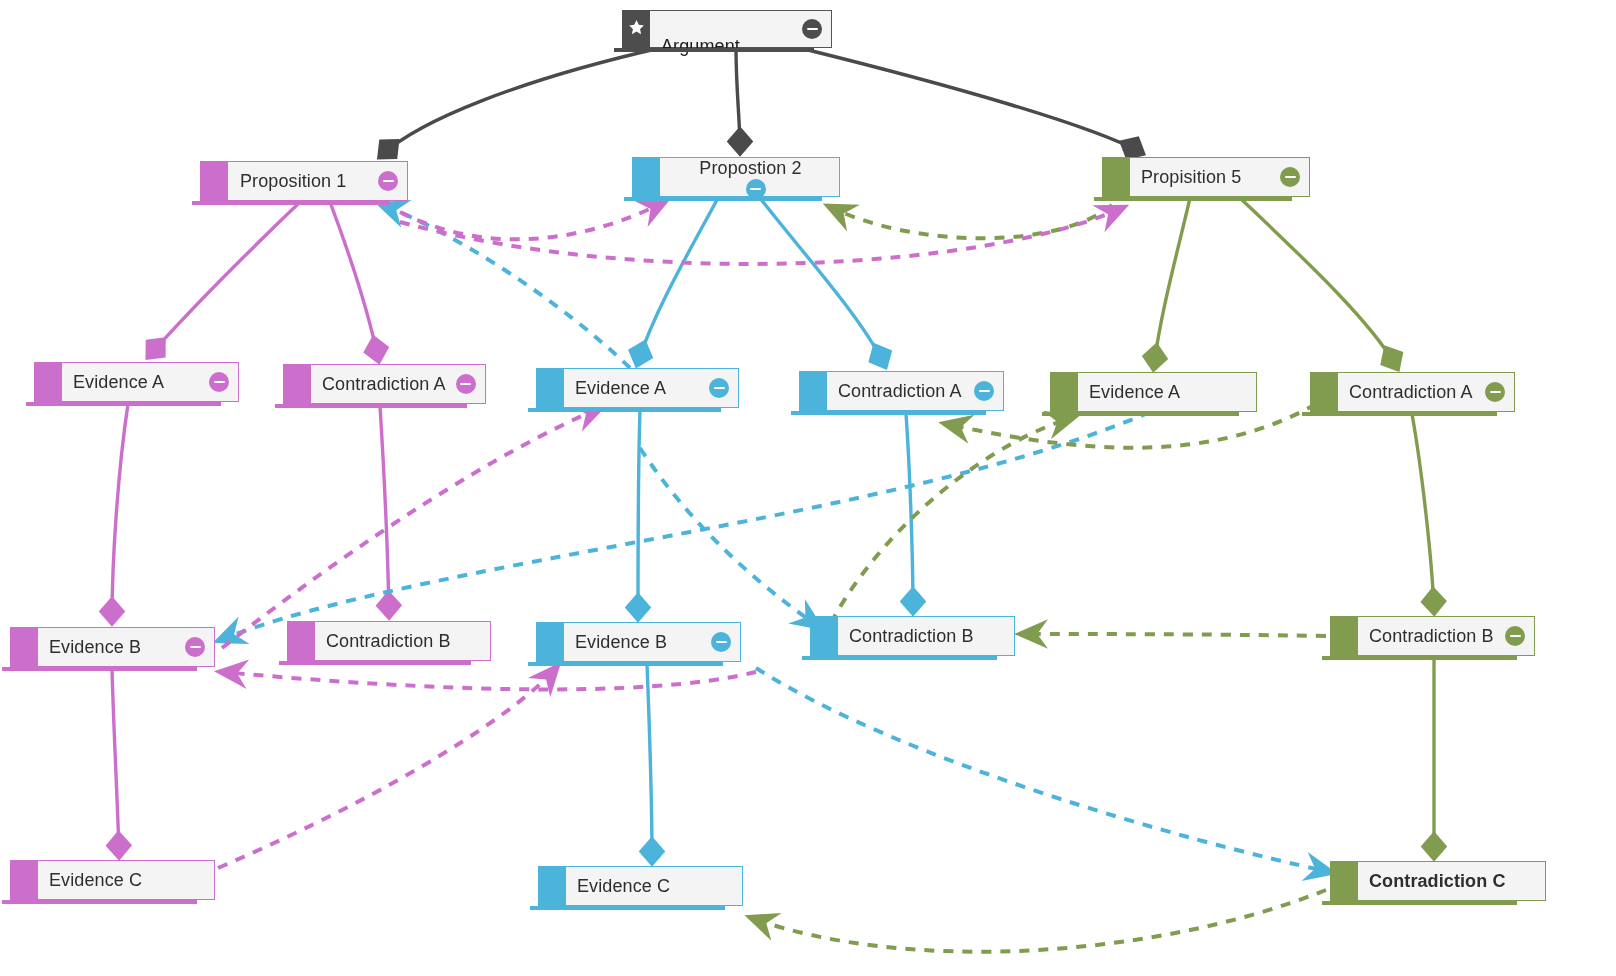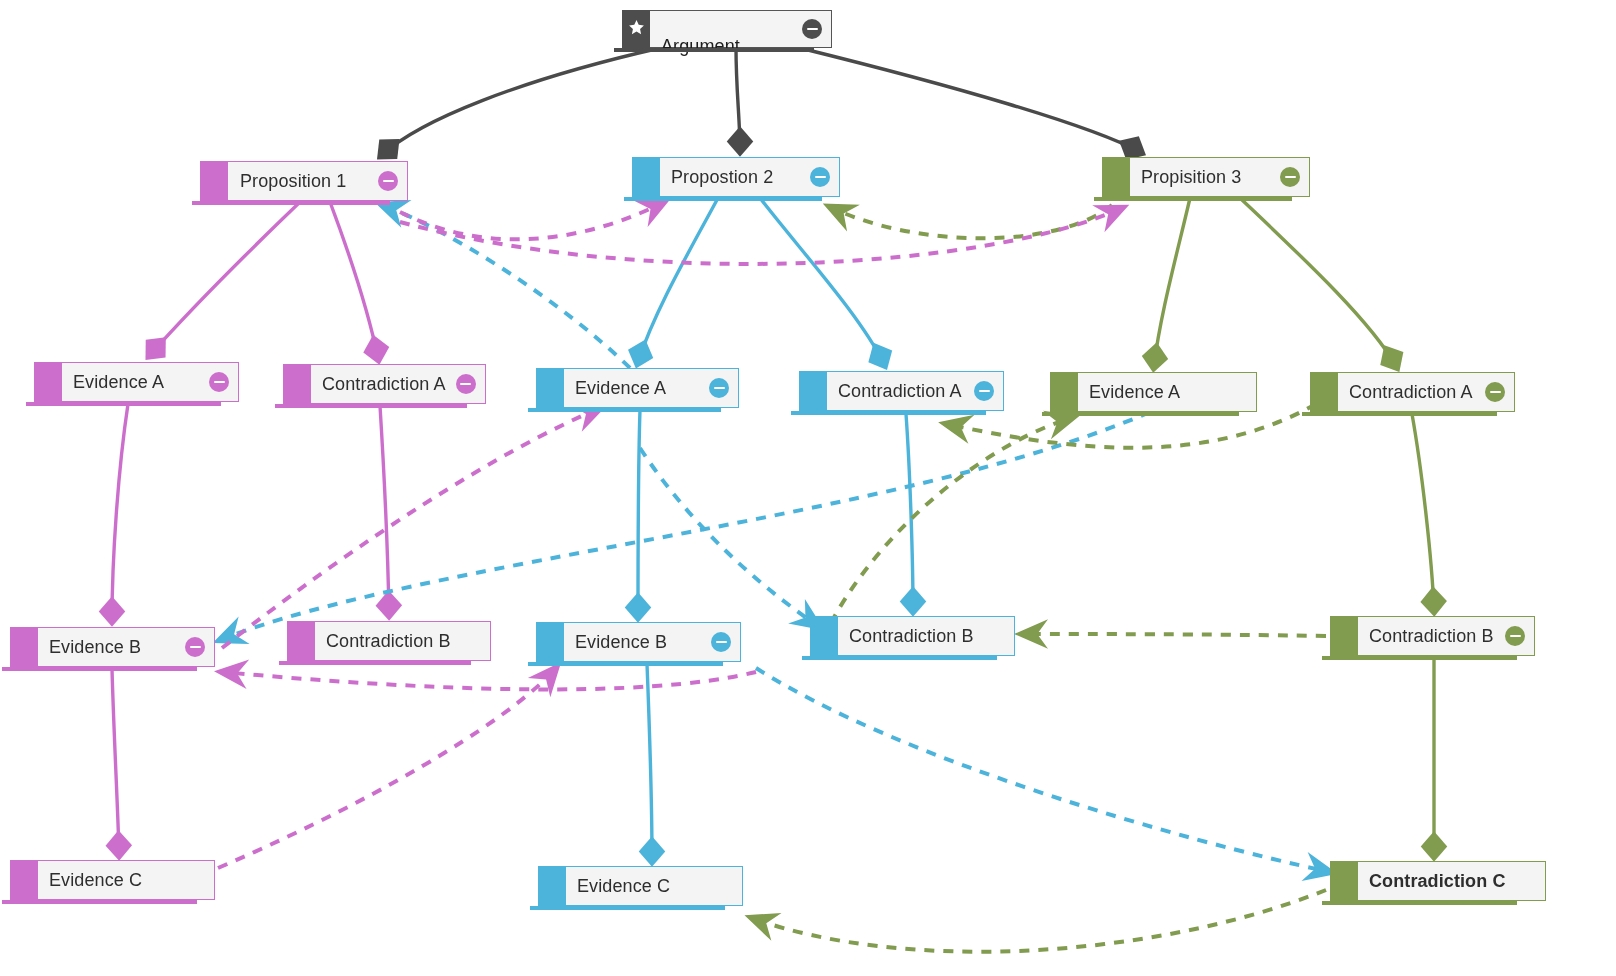--- a/index.html
+++ b/index.html
@@ -184,7 +184,7 @@
       </div>
       <div class="node" style="left: 632px; top: 157px; width: 208px;">
         <div class="swatch" style="background: rgb(76, 179, 218);"></div>
-        <div class="body" style="border-color: rgb(76, 179, 218);">
+        <div class="body" style="border-color: rgb(76, 179, 218); flex-direction: column;">
           <span class="label">Propostion 2</span>
           <span class="minus" style="background: rgb(76, 179, 218);">
             <i></i>

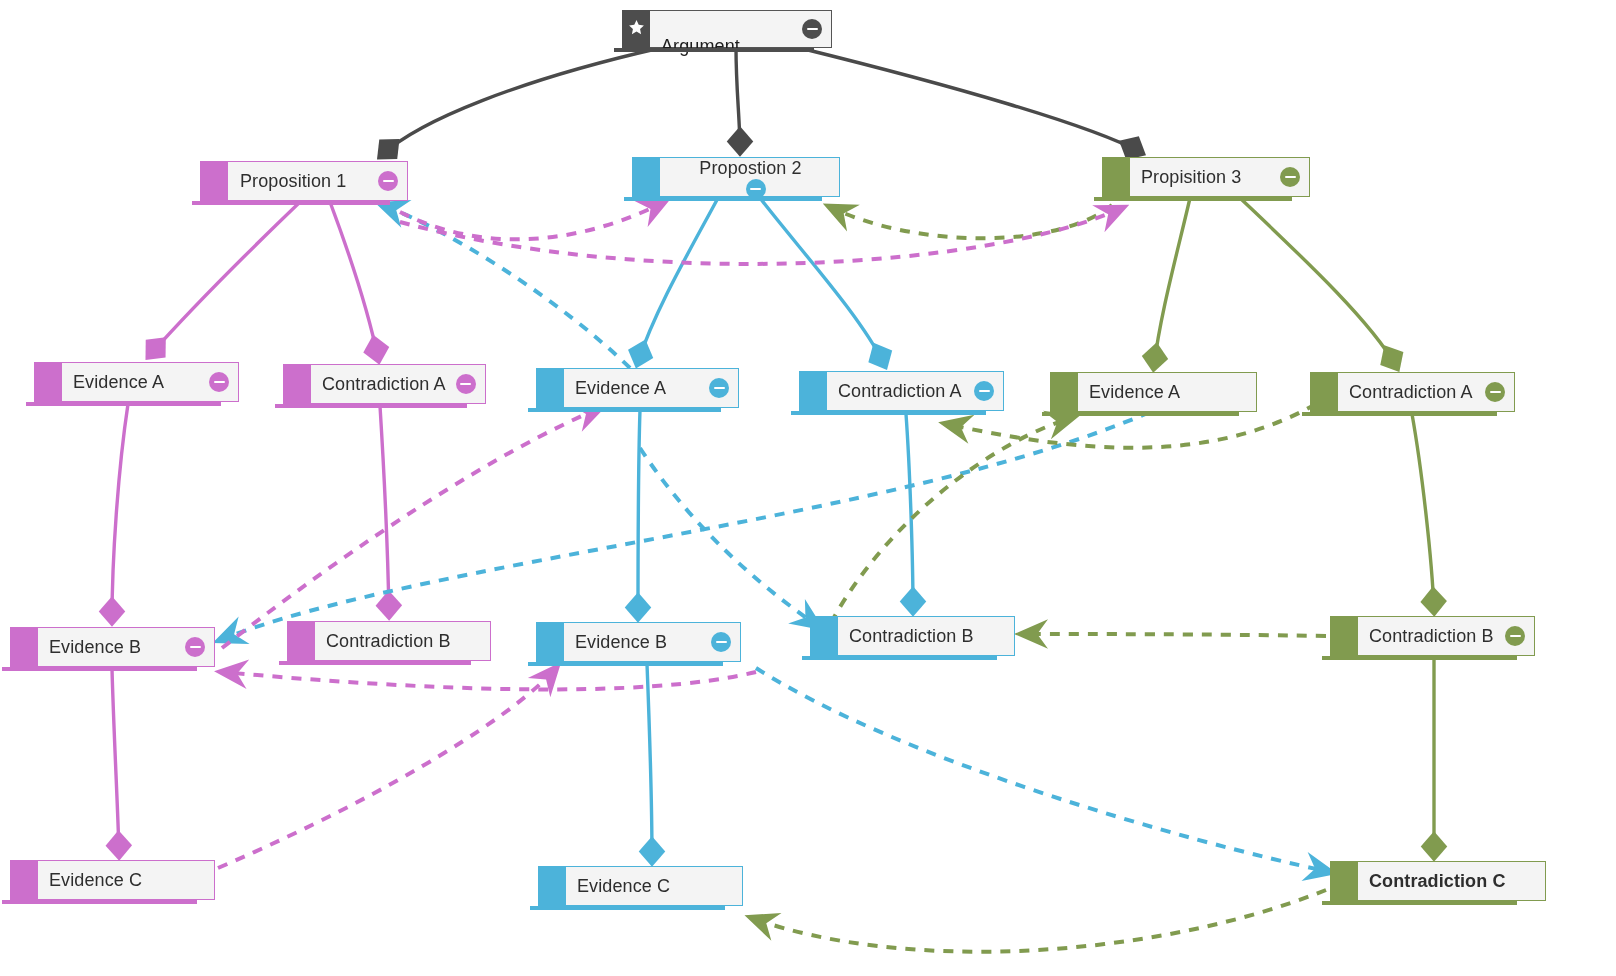--- a/index.html
+++ b/index.html
@@ -195,7 +195,7 @@
       <div class="node" style="left: 1102px; top: 157px; width: 208px;">
         <div class="swatch" style="background: rgb(129, 155, 79);"></div>
         <div class="body" style="border-color: rgb(129, 155, 79);">
-          <span class="label">Propisition 3</span>
+          <span class="label">Propisition 5</span>
           <span class="minus" style="background: rgb(129, 155, 79);">
             <i></i>
           </span>

